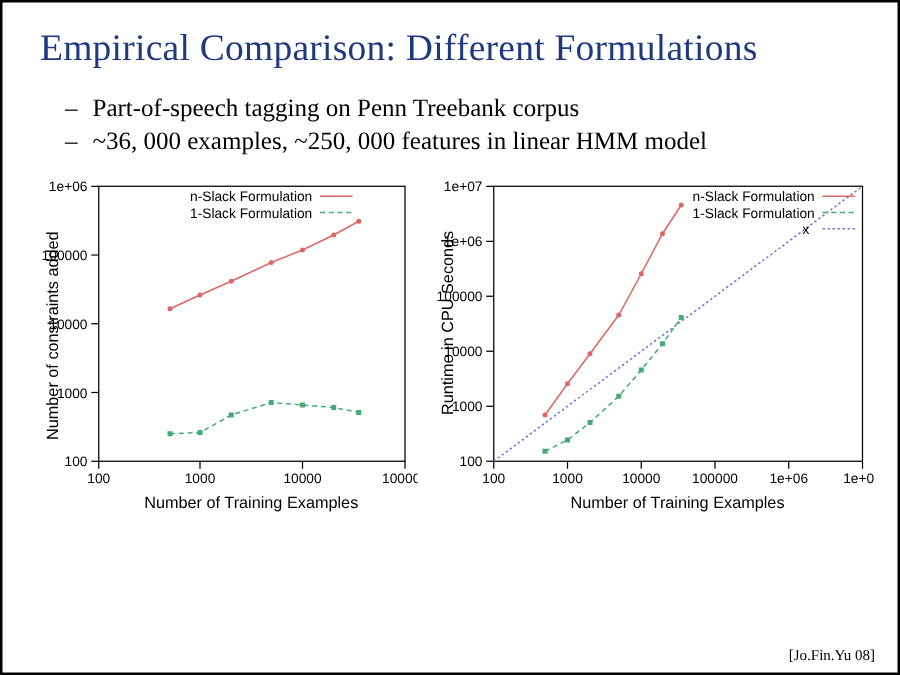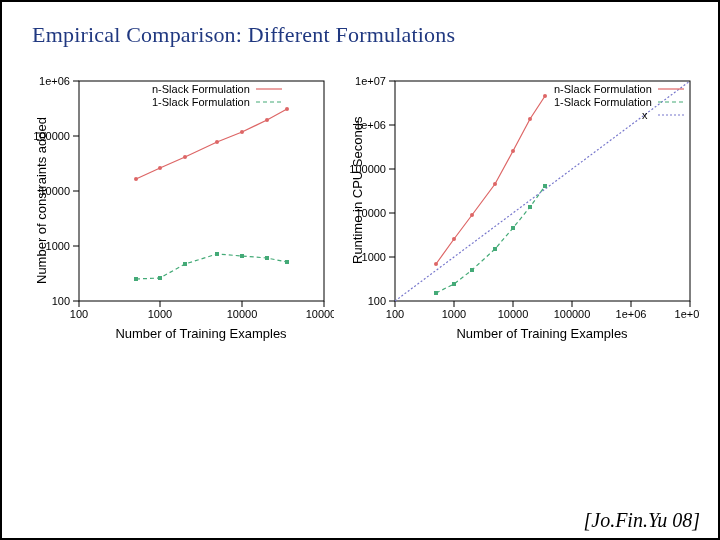--- a/index.html
+++ b/index.html
@@ -21,7 +21,7 @@
   }
   .title {
     color: #203880;
-    font-size: 22px;
+    font-size: 30px;
     font-weight: 400;
     letter-spacing: 0.2px;
     margin: 6px 0 18px 8px;

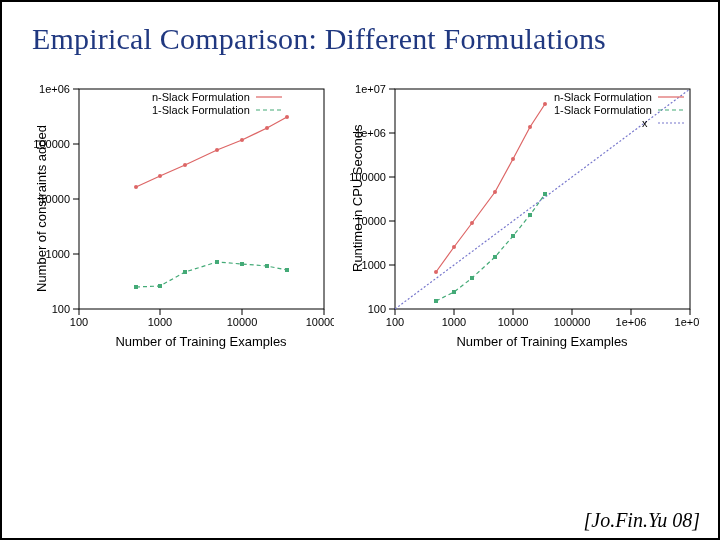--- a/index.html
+++ b/index.html
@@ -93,6 +93,10 @@
 
   <div class="title">Empirical Comparison: Different Formulations</div>
 
+  <ul class="setup">
+    <li>Part-of-speech tagging on Penn Treebank corpus</li>
+    <li>~36, 000 examples, ~250, 000 features in linear HMM model</li>
+  </ul>
 
   <div class="charts">
 

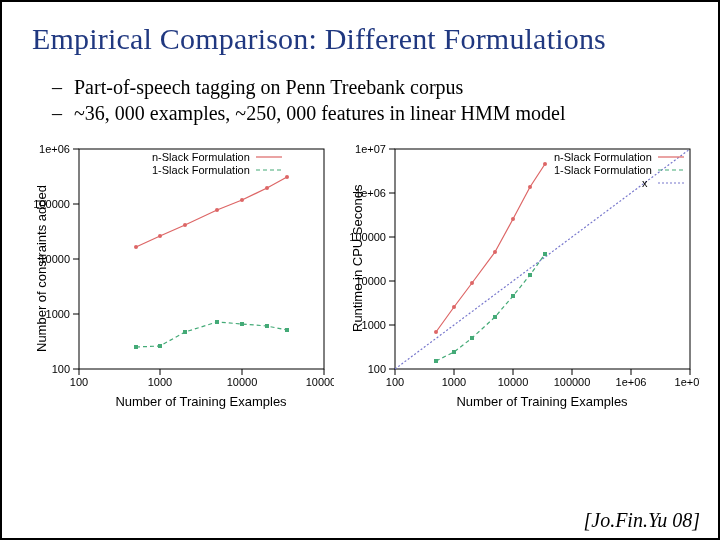--- a/index.html
+++ b/index.html
@@ -82,8 +82,7 @@
     right: 18px;
     bottom: 6px;
     font-family: "Times New Roman", Times, serif;
-    font-size: 20px;
-    font-style: italic;
+    font-size: 12px;
   }
 </style>
 </head>

